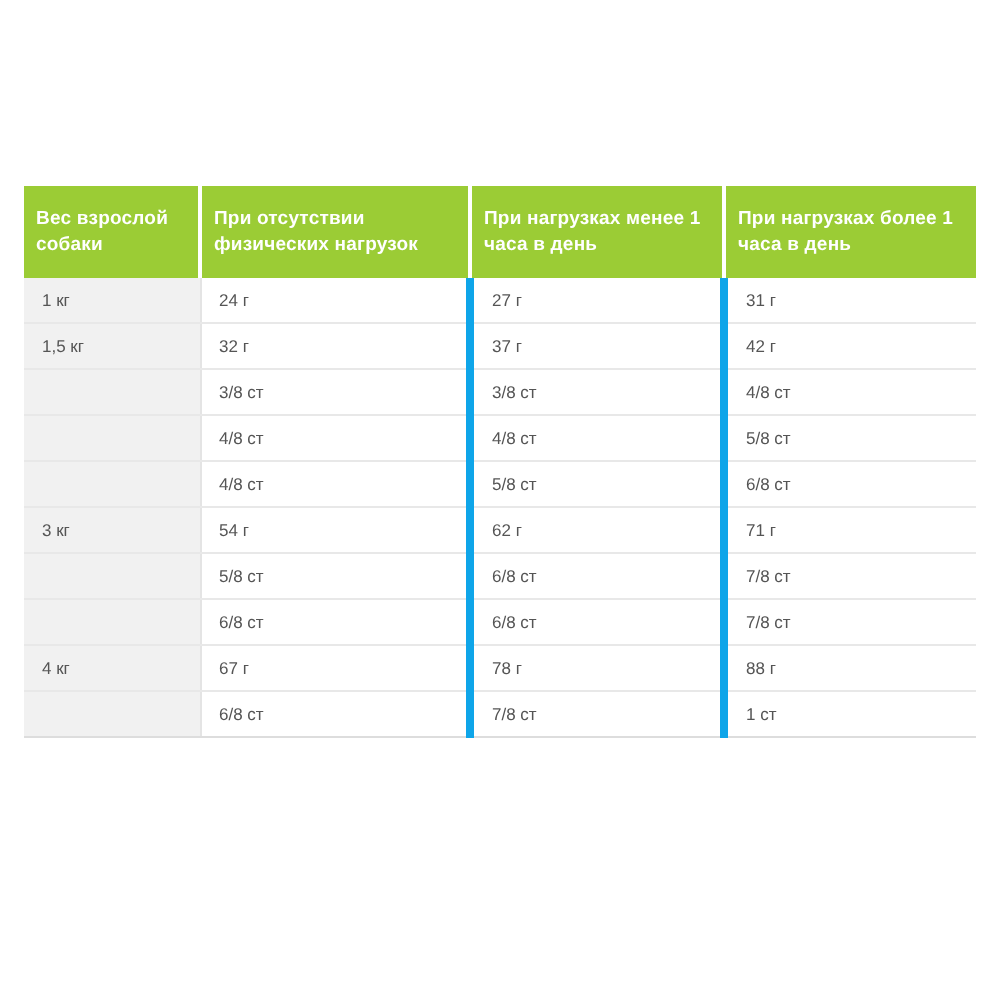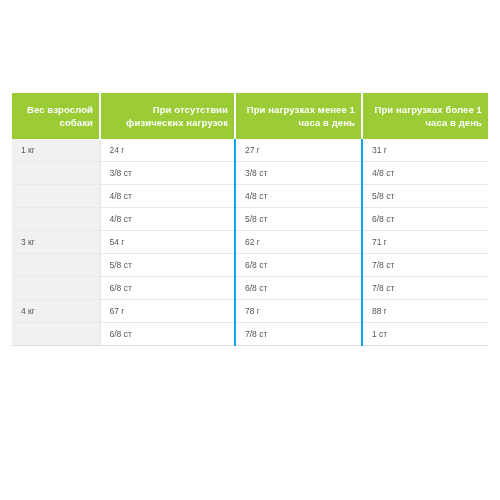--- a/index.html
+++ b/index.html
@@ -39,7 +39,7 @@
     font-size: 9.5px;
     font-weight: bold;
     line-height: 13px;
-    text-align: right;
+    text-align: left;
     vertical-align: middle;
     padding: 8px 6px 8px 6px;
     height: 30px;

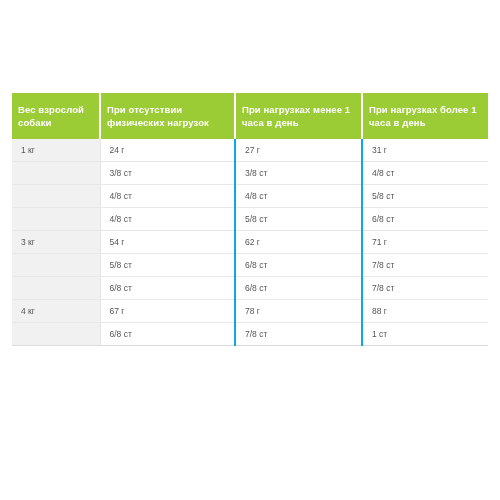--- a/index.html
+++ b/index.html
@@ -59,7 +59,7 @@
     vertical-align: middle;
     border-bottom: 1px solid #e8e8e8;
     background: #ffffff;
-    border-right: 2px solid #0ea5e9;
+    border-right: 4px solid #0ea5e9;
     white-space: nowrap;
     overflow: hidden;
   }

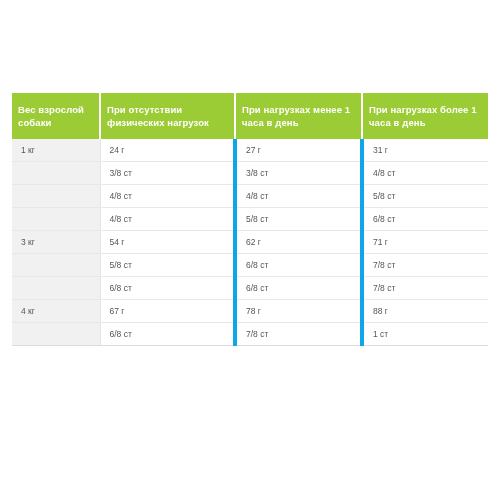--- a/index.html
+++ b/index.html
@@ -103,6 +103,12 @@
           <td class="last">31 г</td>
         </tr>
         <tr>
+          <td class="wcell">1,5 кг</td>
+          <td>32 г</td>
+          <td>37 г</td>
+          <td class="last">42 г</td>
+        </tr>
+        <tr>
           <td class="wcell"></td>
           <td>3/8 ст</td>
           <td>3/8 ст</td>

